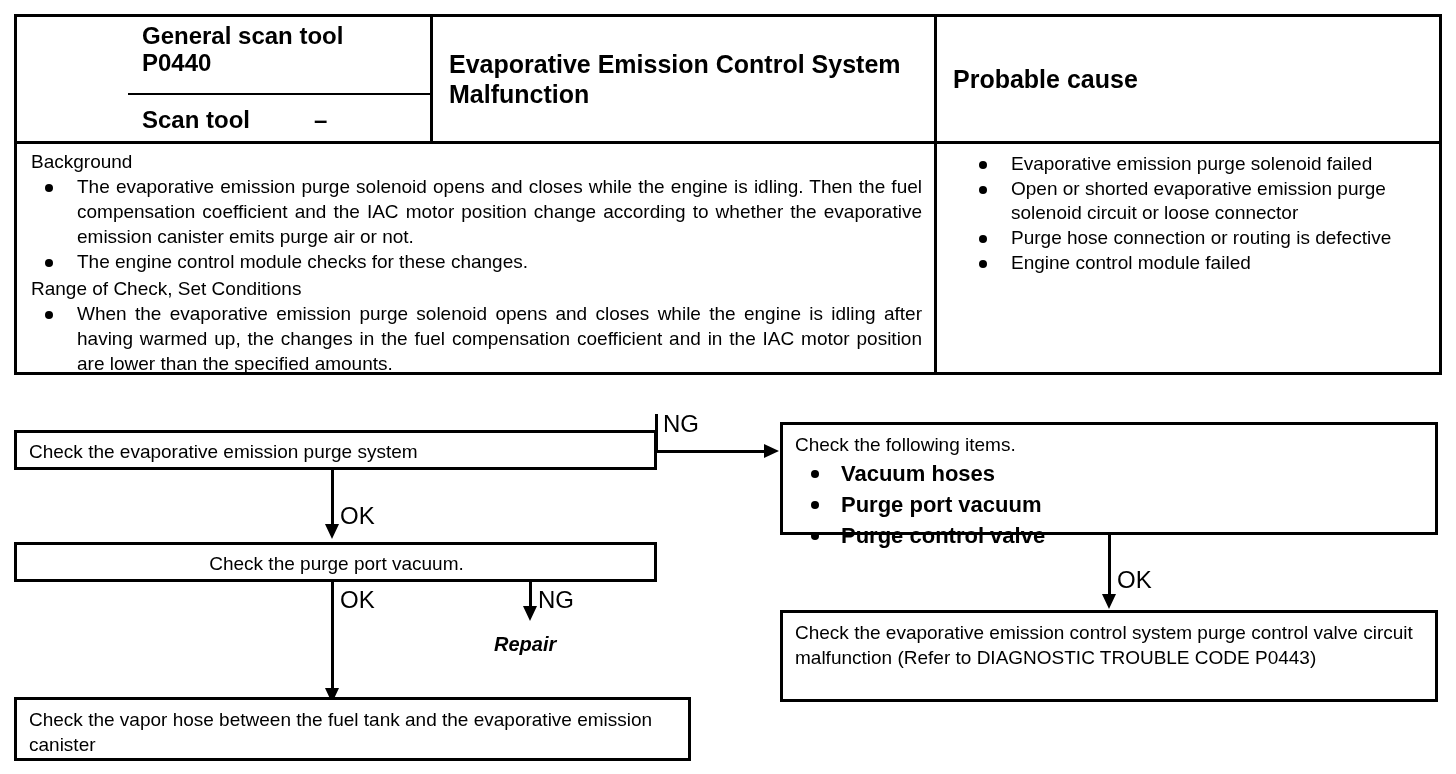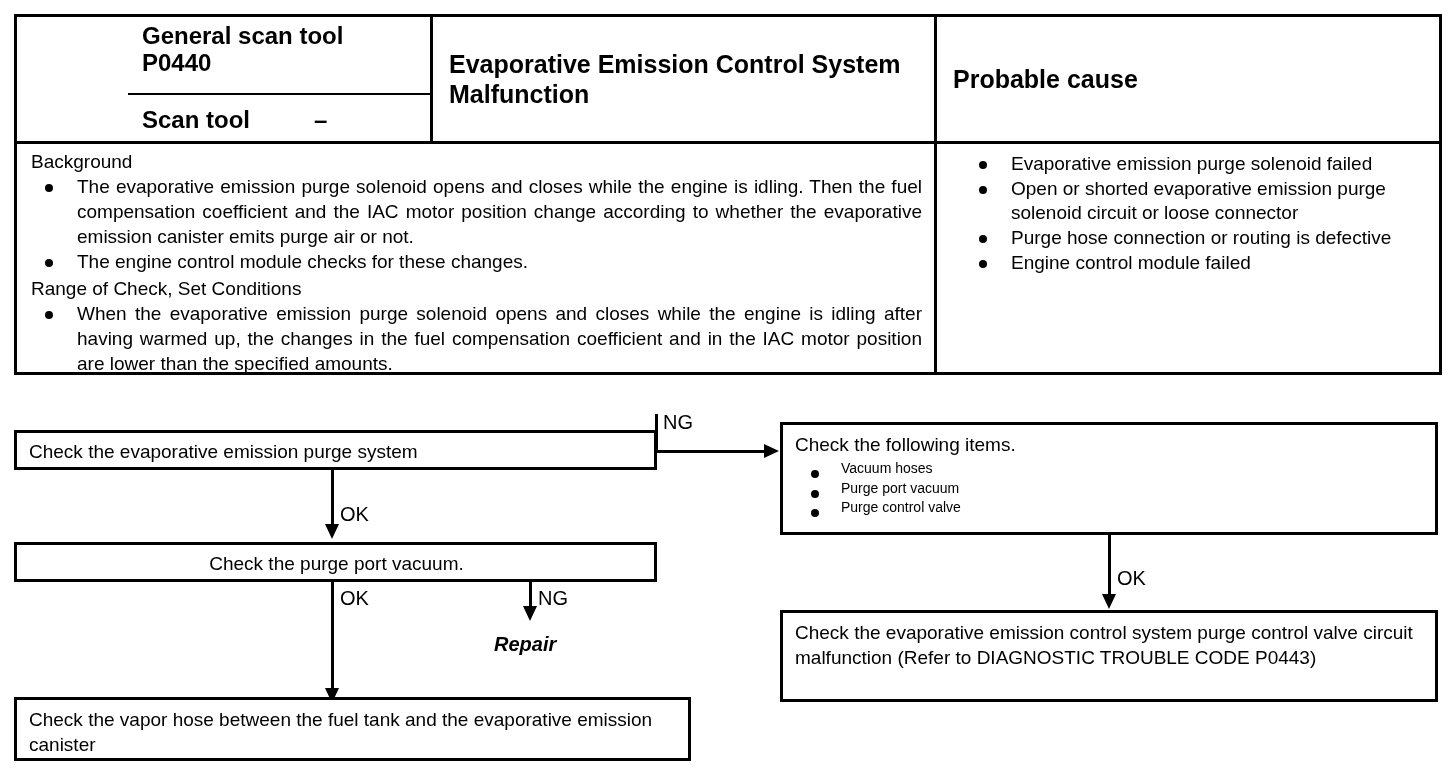--- a/index.html
+++ b/index.html
@@ -194,7 +194,7 @@
   }
   .elabel {
     position: absolute;
-    font-size: 20px;
+    font-size: 24px;
     line-height: 1;
     white-space: nowrap;
   }

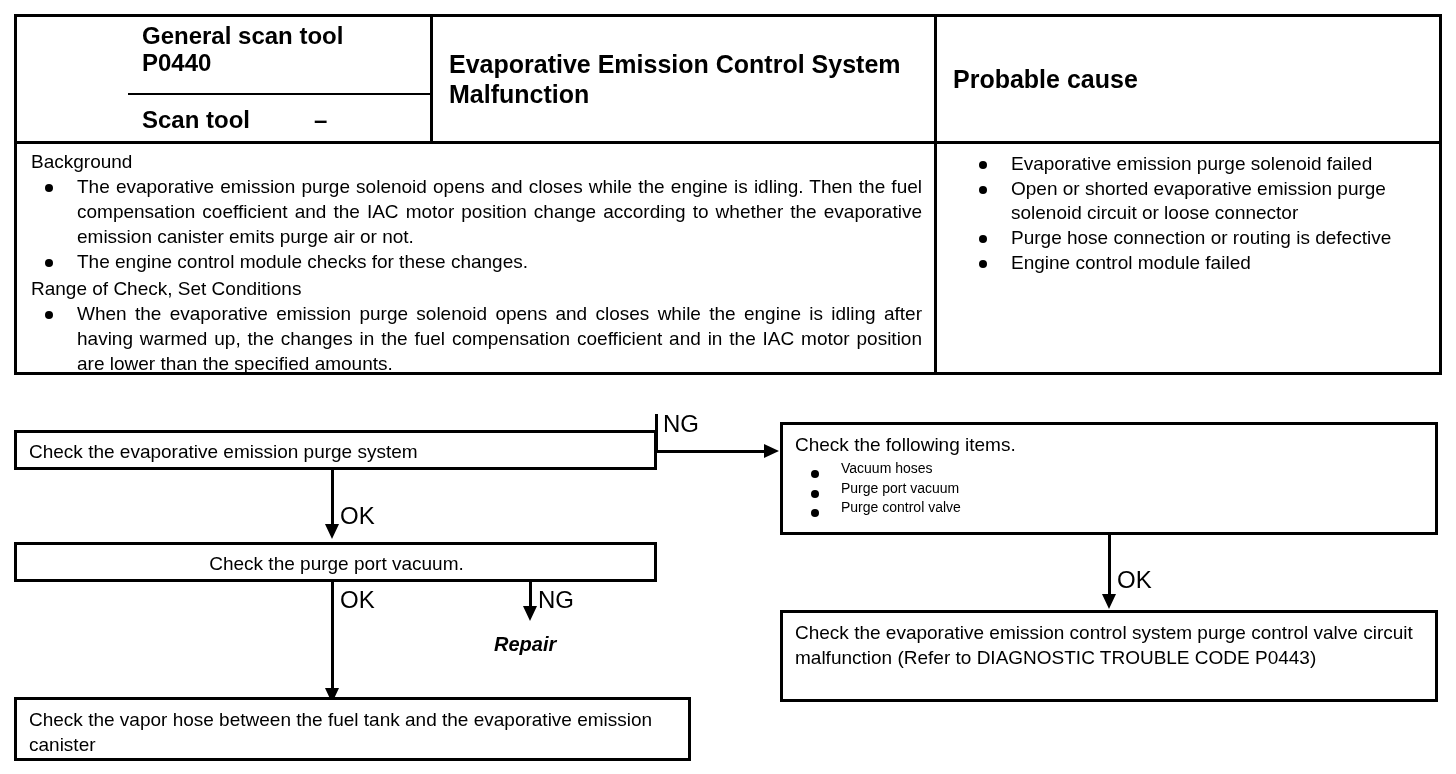--- a/index.html
+++ b/index.html
@@ -163,9 +163,10 @@
   .fbox ul.flist { list-style: none; margin: 2px 0 0 0; padding: 0; }
   .fbox ul.flist li {
     position: relative;
-    font-size: 14px;
+    font-size: 22px;
     line-height: 1.40;
     padding-left: 46px;
+    font-weight: bold;
   }
   .fbox ul.flist li::before {
     content: "";

